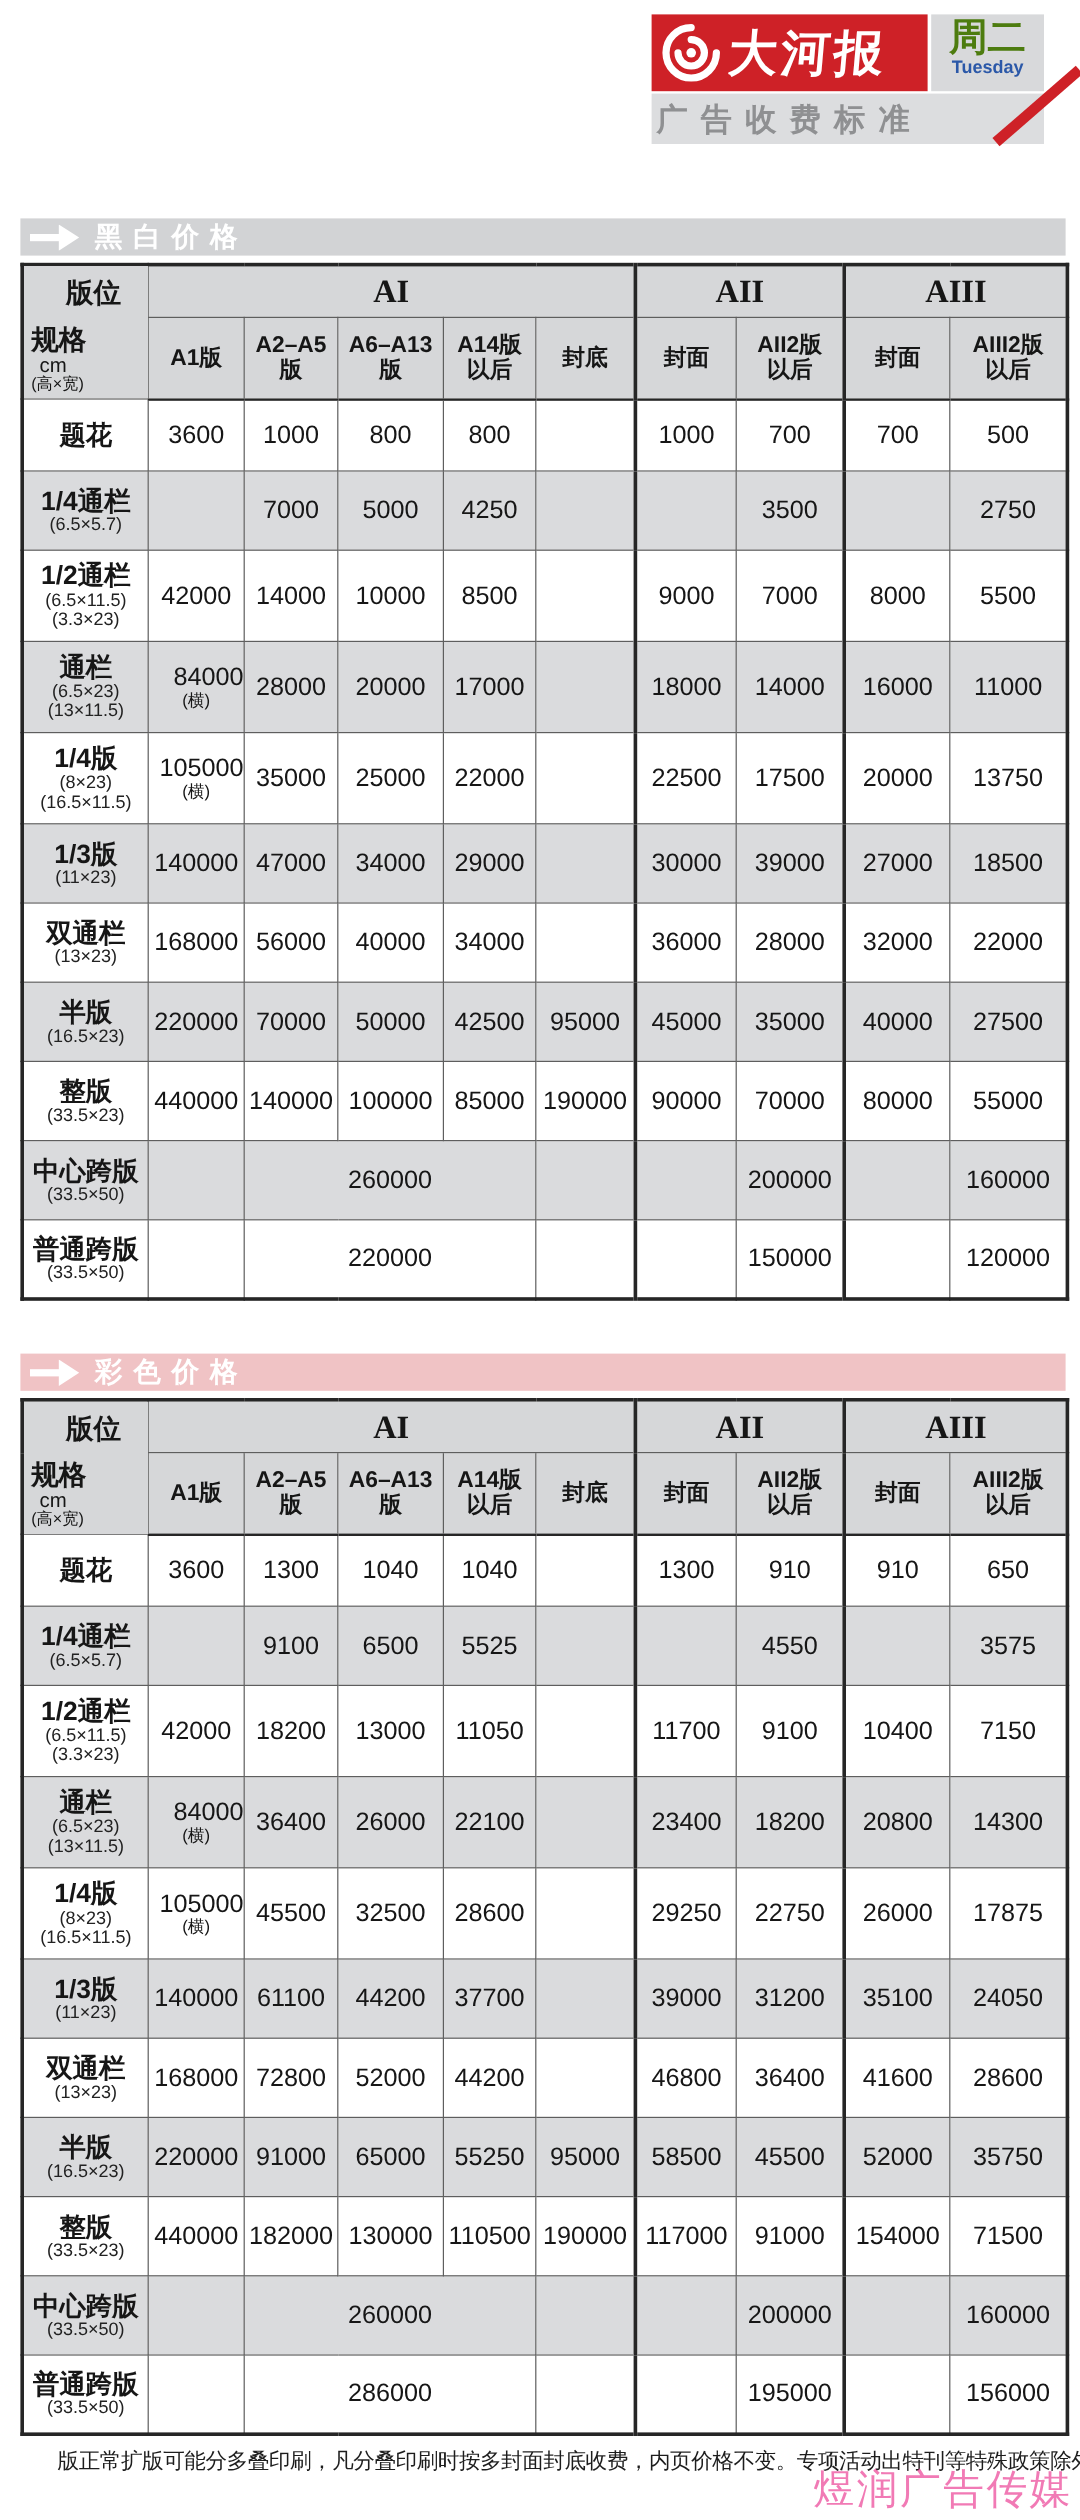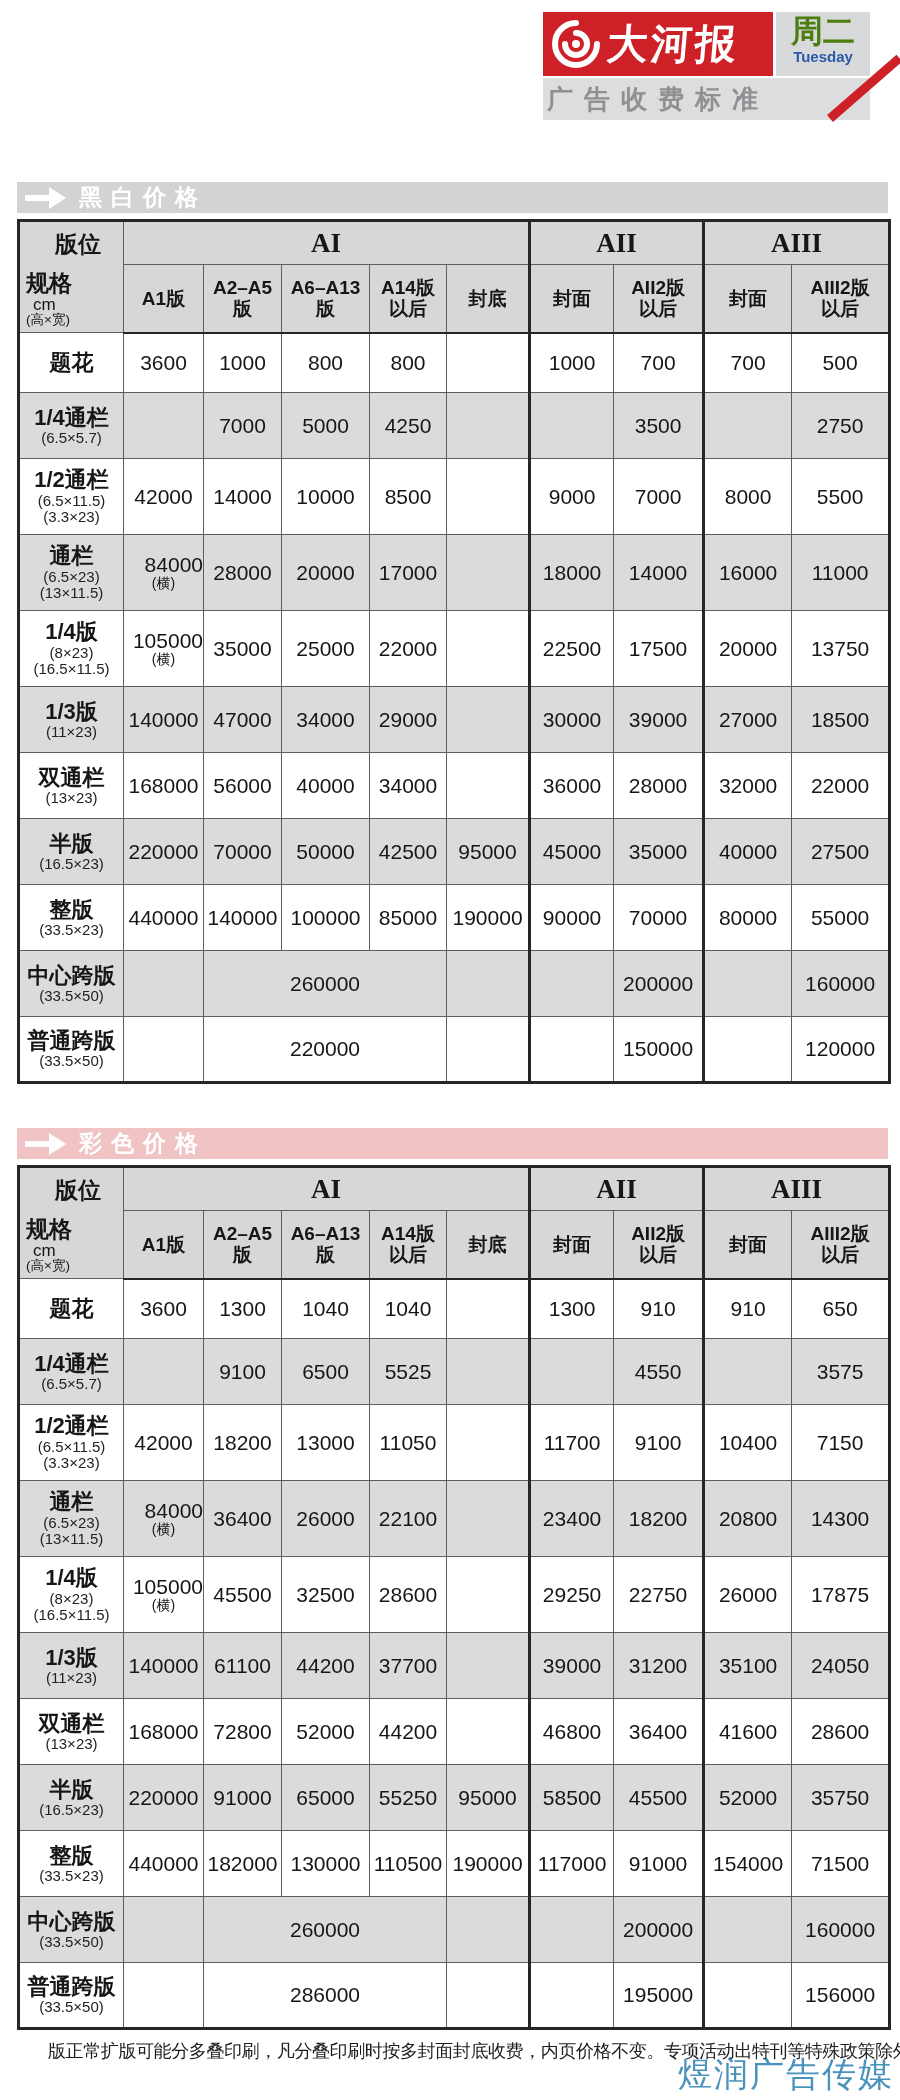--- a/index.html
+++ b/index.html
@@ -53,7 +53,7 @@
   
   .footer{margin:8px 0 0 10px;color:#1d1d1d;font-size:18px;line-height:1.45;letter-spacing:-0.4px;white-space:nowrap;}
   .fl2{padding-left:38px;}
-  .watermark{position:absolute;right:6px;top:2052px;font-size:34px;color:#0369a1;opacity:0.72;letter-spacing:2px;white-space:nowrap;}
+  .watermark{position:absolute;right:6px;top:2052px;font-size:34px;color:#ec4899;opacity:0.72;letter-spacing:2px;white-space:nowrap;}
 </style>
 </head>
 <body>

